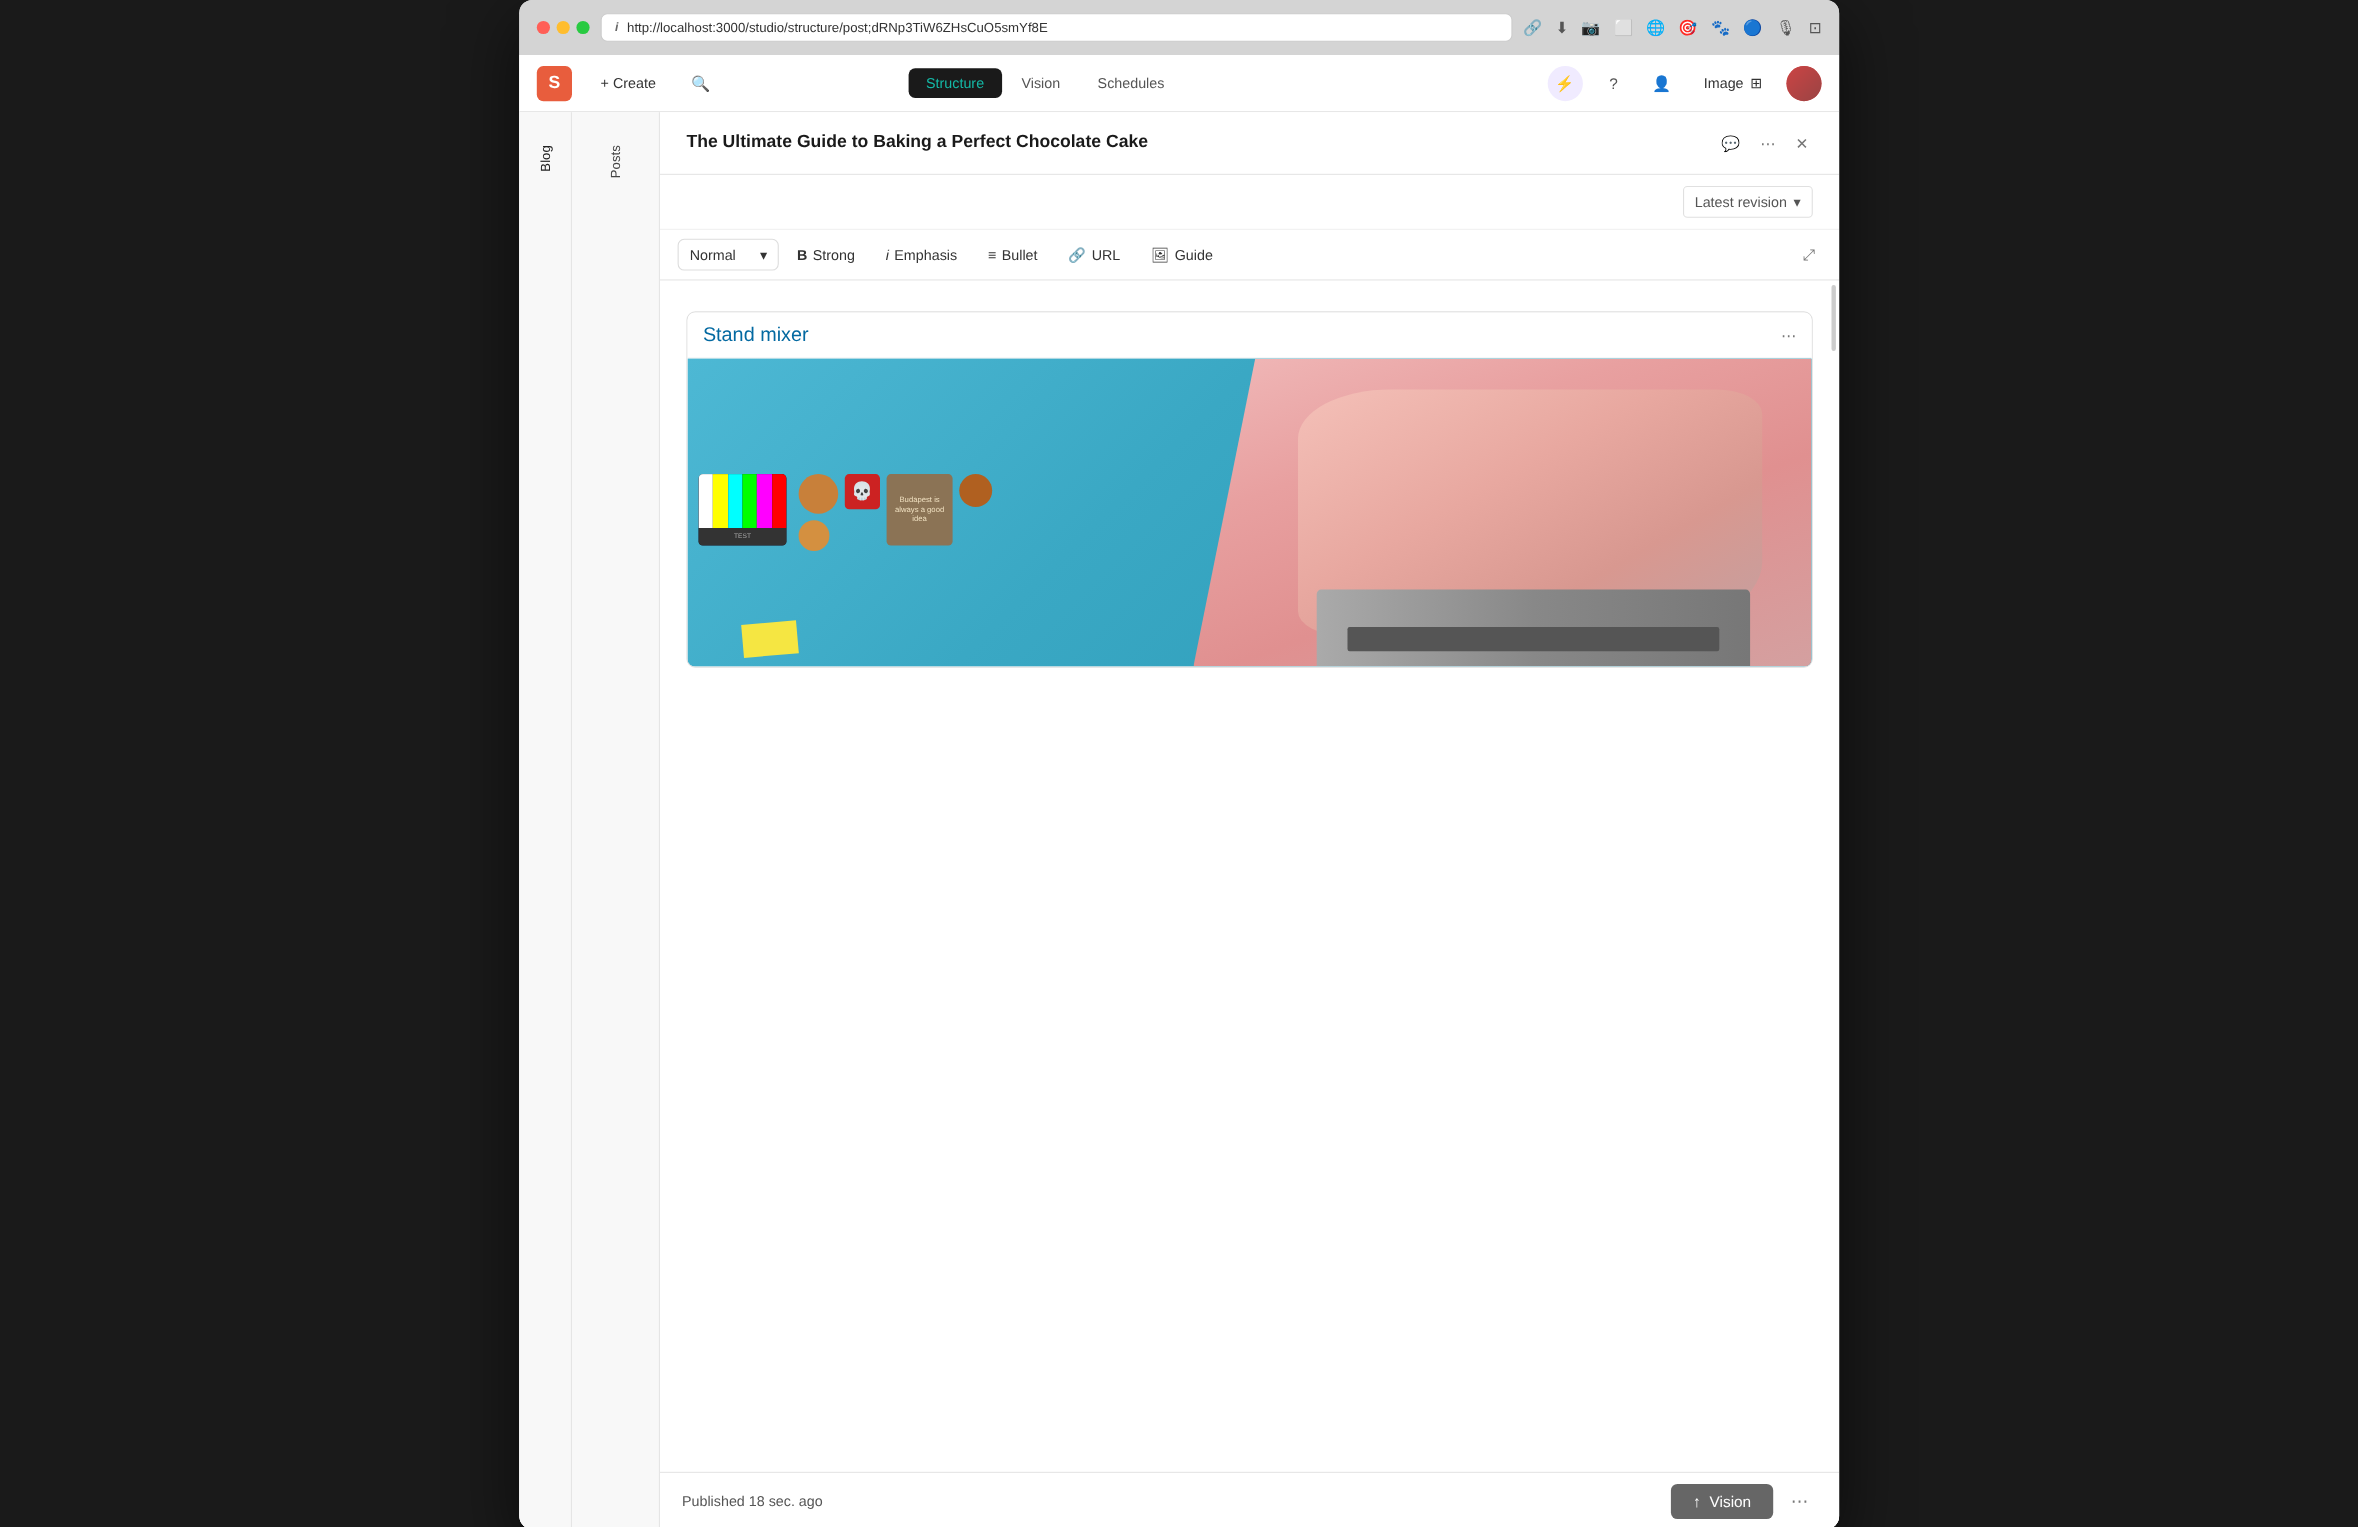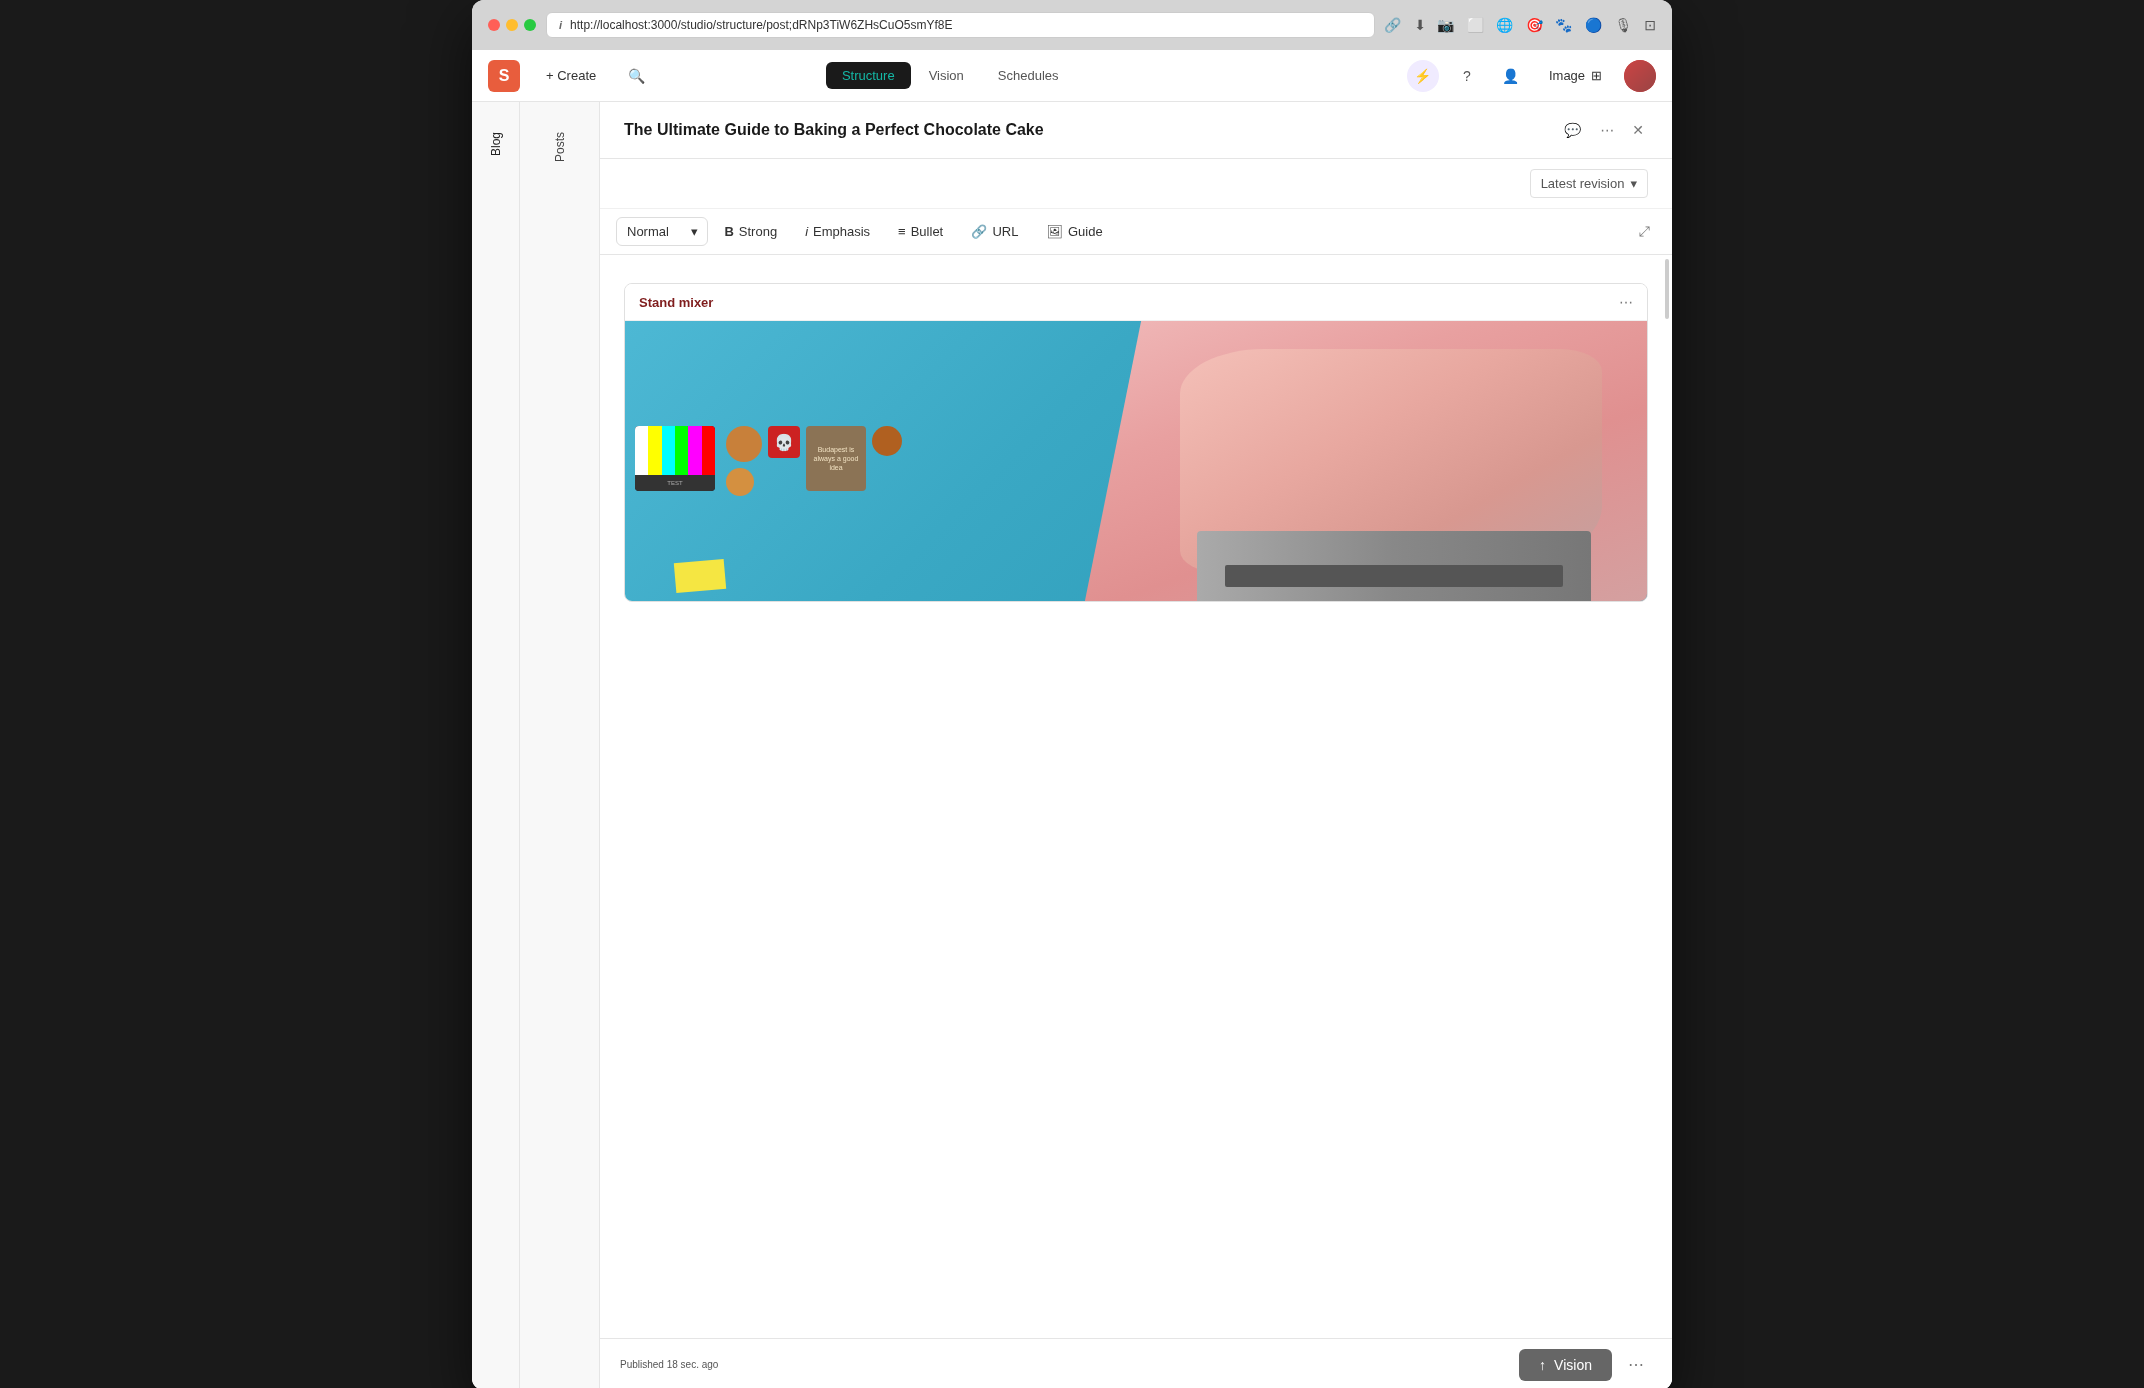--- a/index.html
+++ b/index.html
@@ -352,9 +352,8 @@
       border-bottom: 1px solid #f0f0f0;
     }
     .image-block-title {
-      font-size: 13px;
-      color: #7f1d1d;
-      font-weight: bold;
+      font-size: 18px;
+      color: #0369a1;
     }
     .image-block-menu {
       background: none;

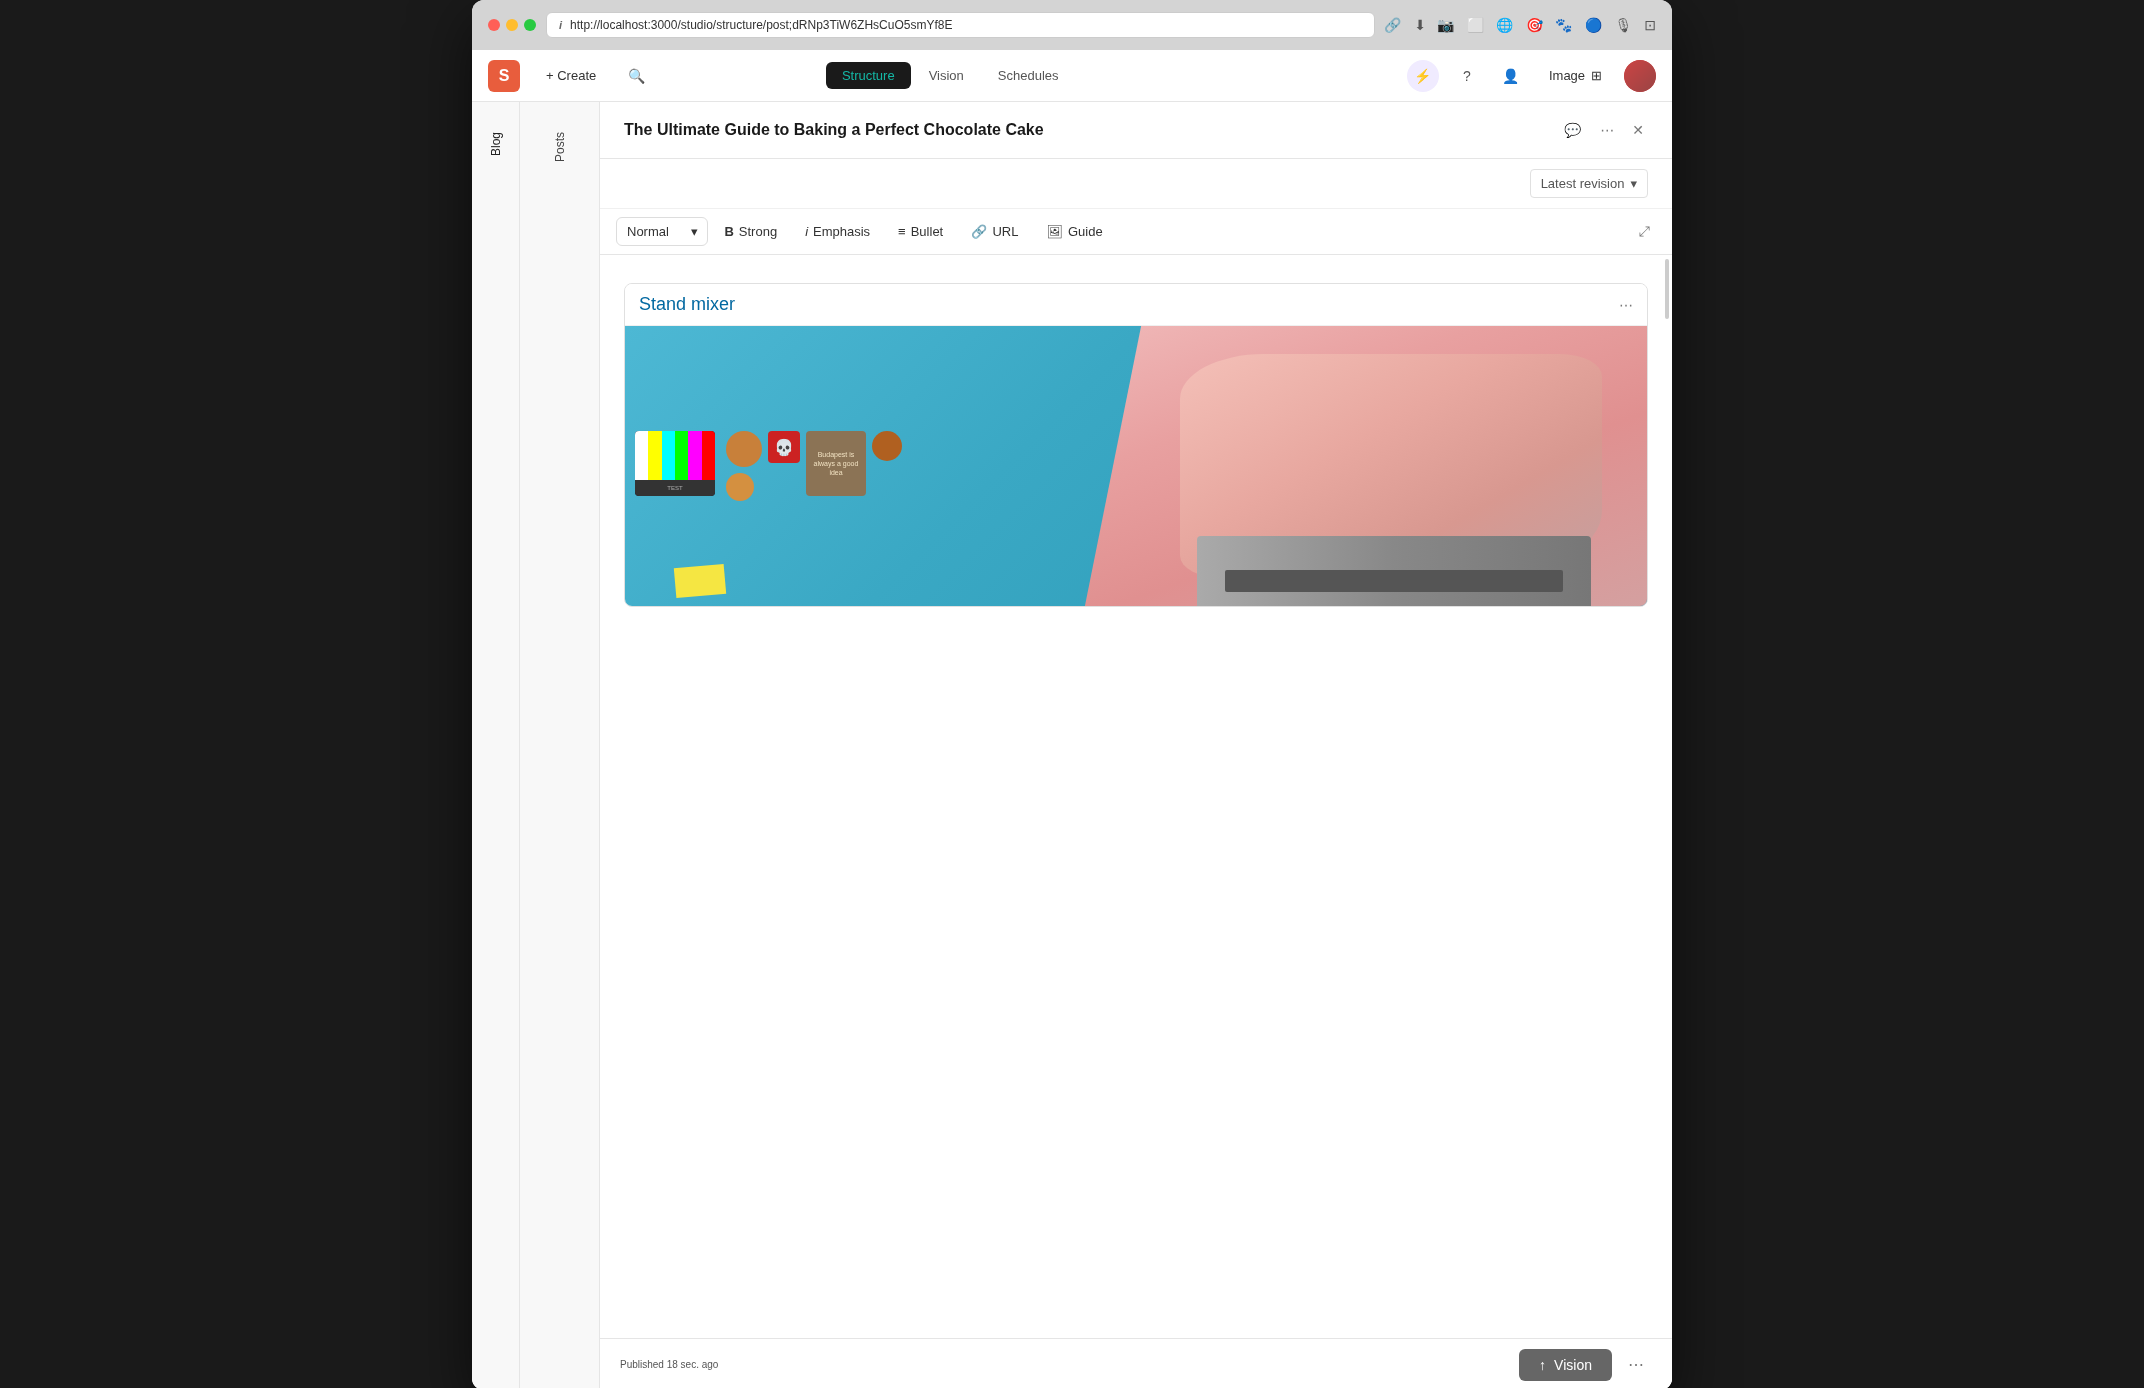--- a/index.html
+++ b/index.html
@@ -488,7 +488,7 @@
       background: white;
     }
     .published-status {
-      font-size: 10px;
+      font-size: 13px;
       color: #555;
       text-align: center;
     }

